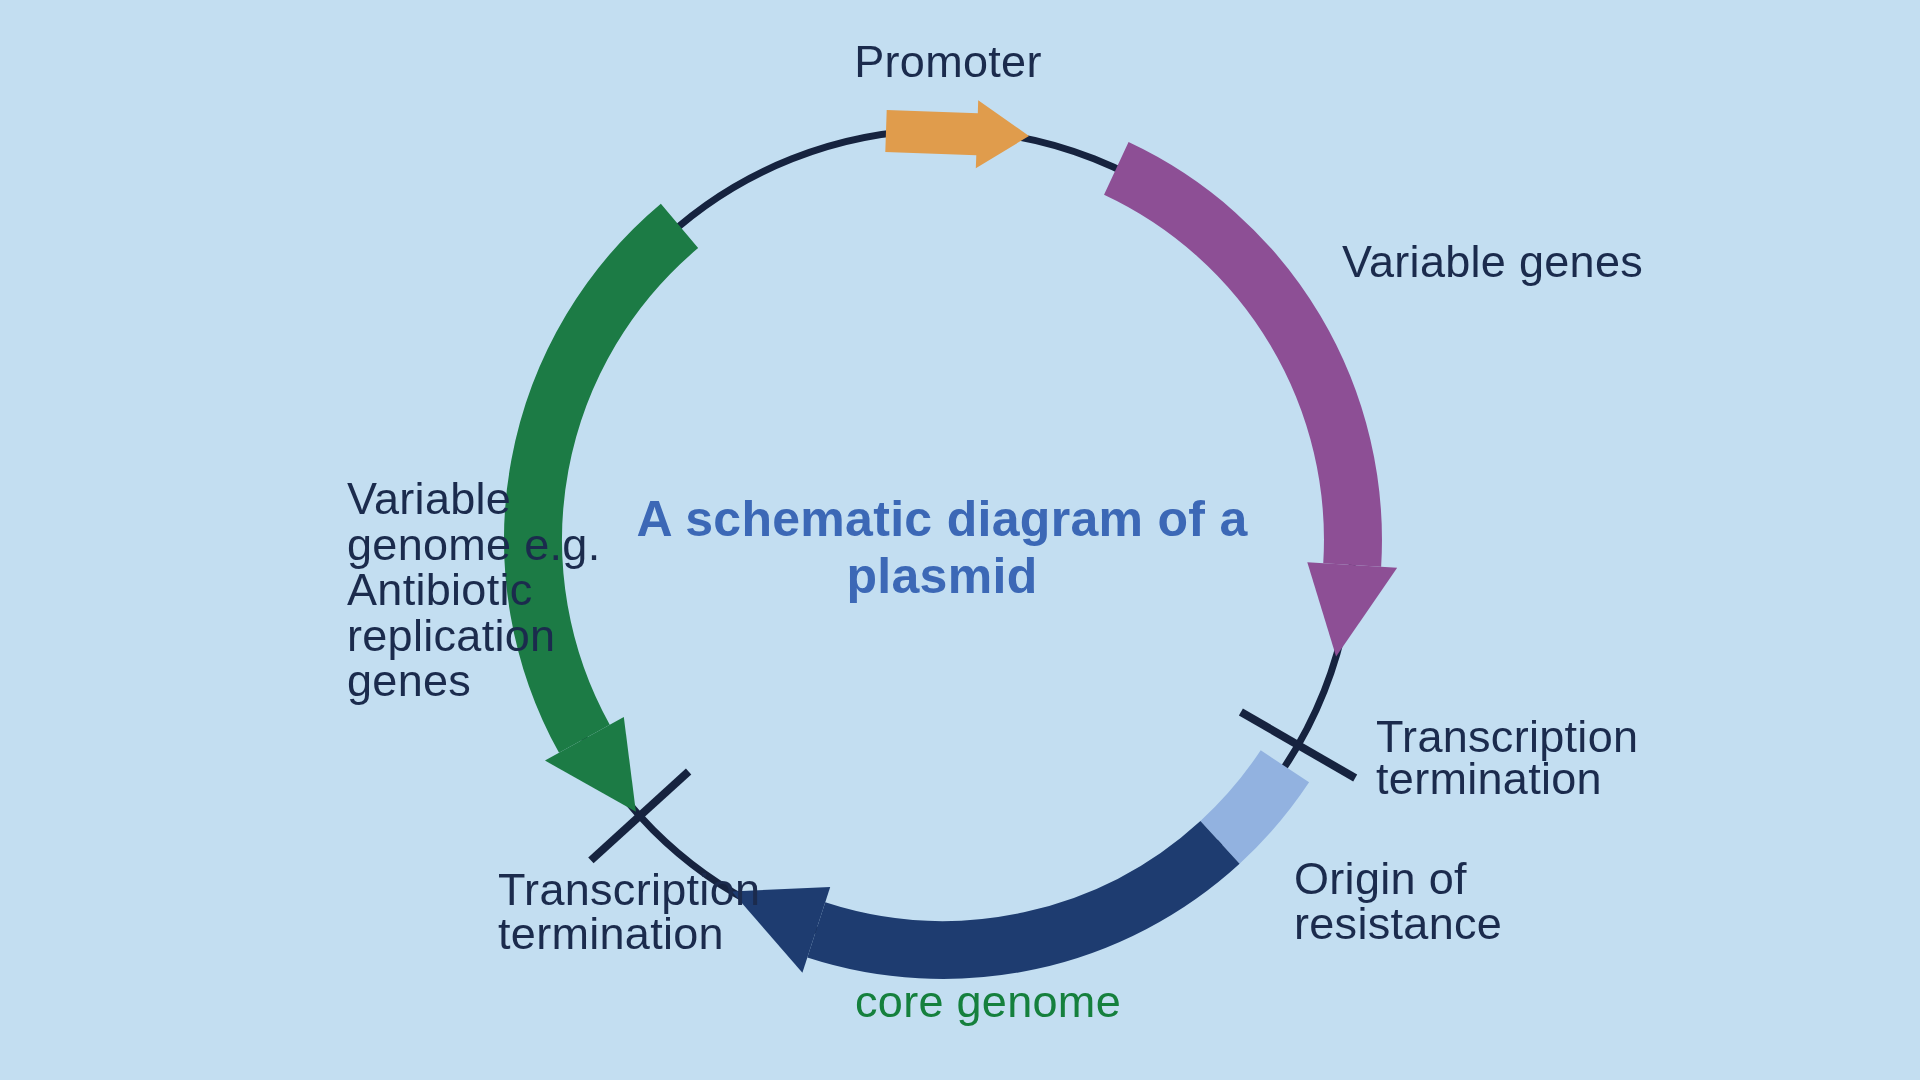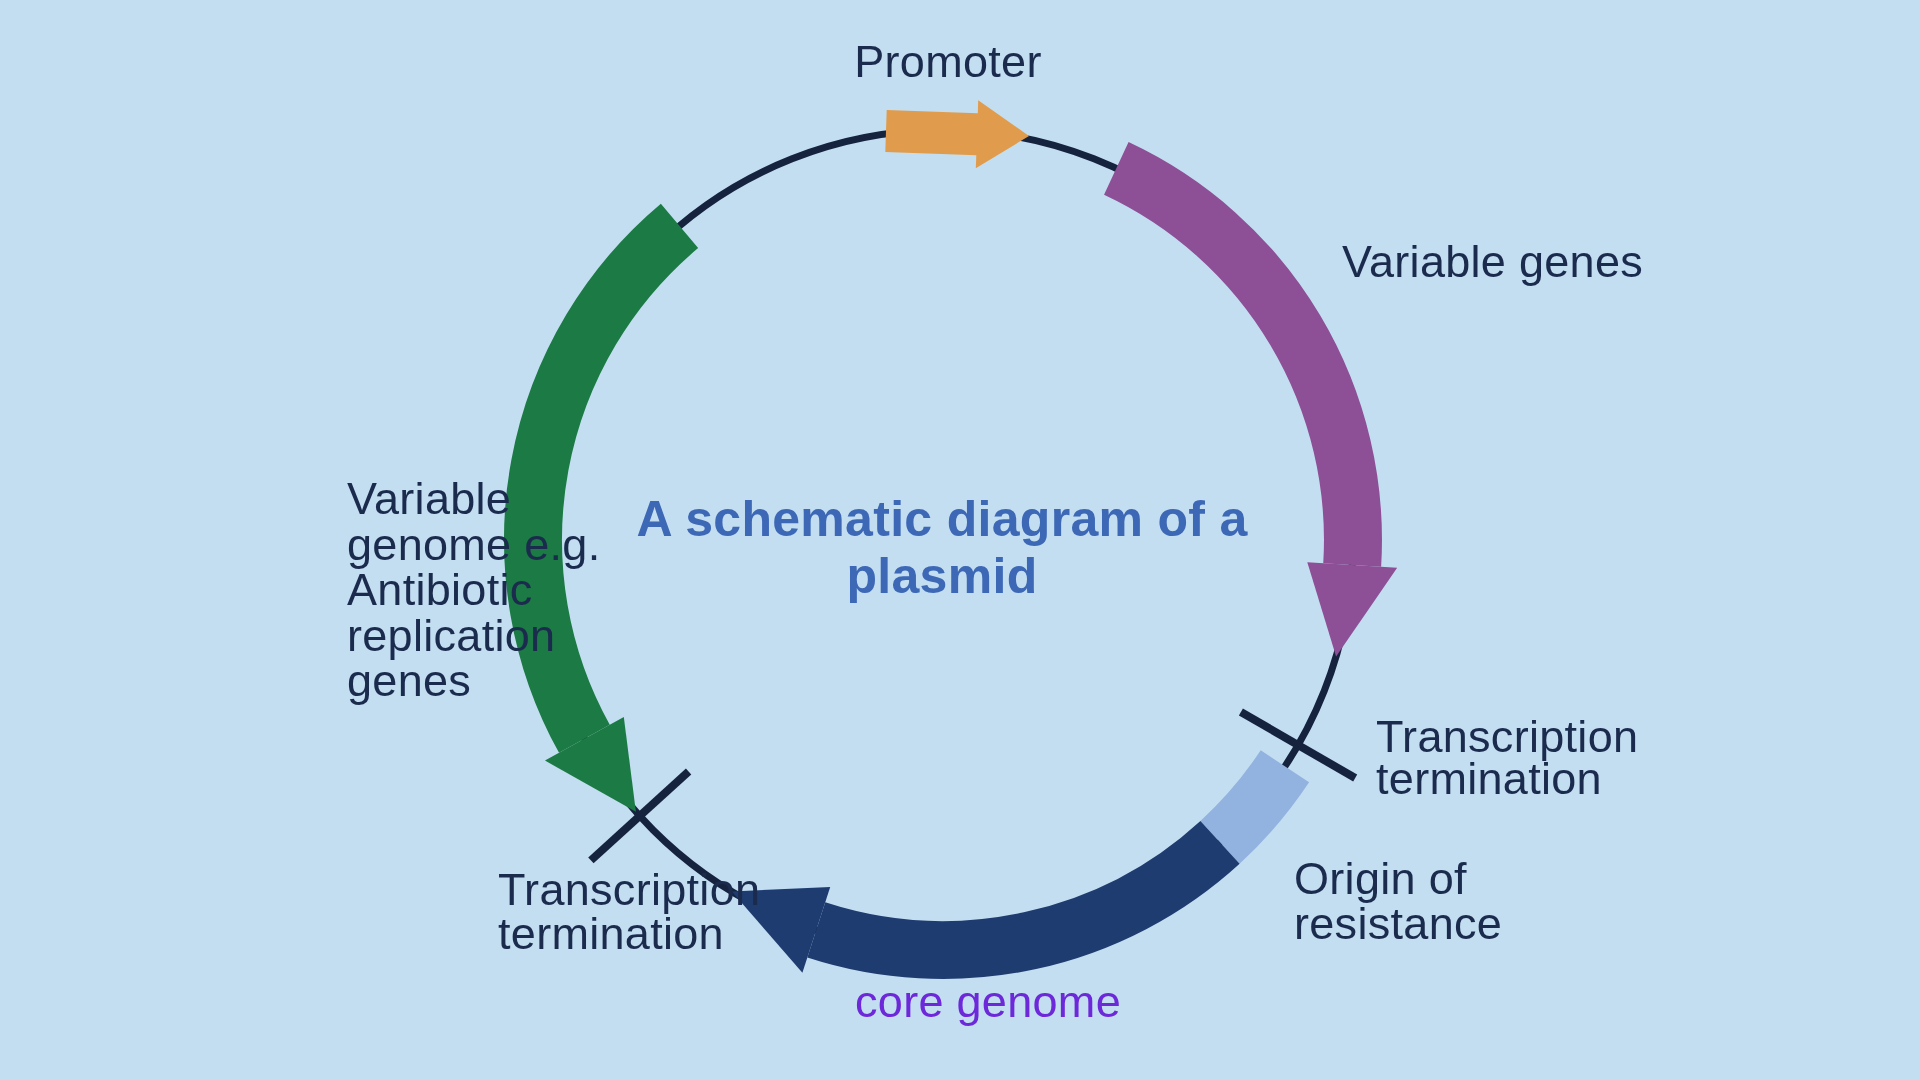--- a/index.html
+++ b/index.html
@@ -93,7 +93,7 @@
     <span class="ln">resistance</span>
   </div>
 
-  <div class="lbl" id="lbl-core" style="color: #6d28d9;">core genome</div>
+  <div class="lbl" id="lbl-core" style="color: #15803d;">core genome</div>
 
 </div>
 

